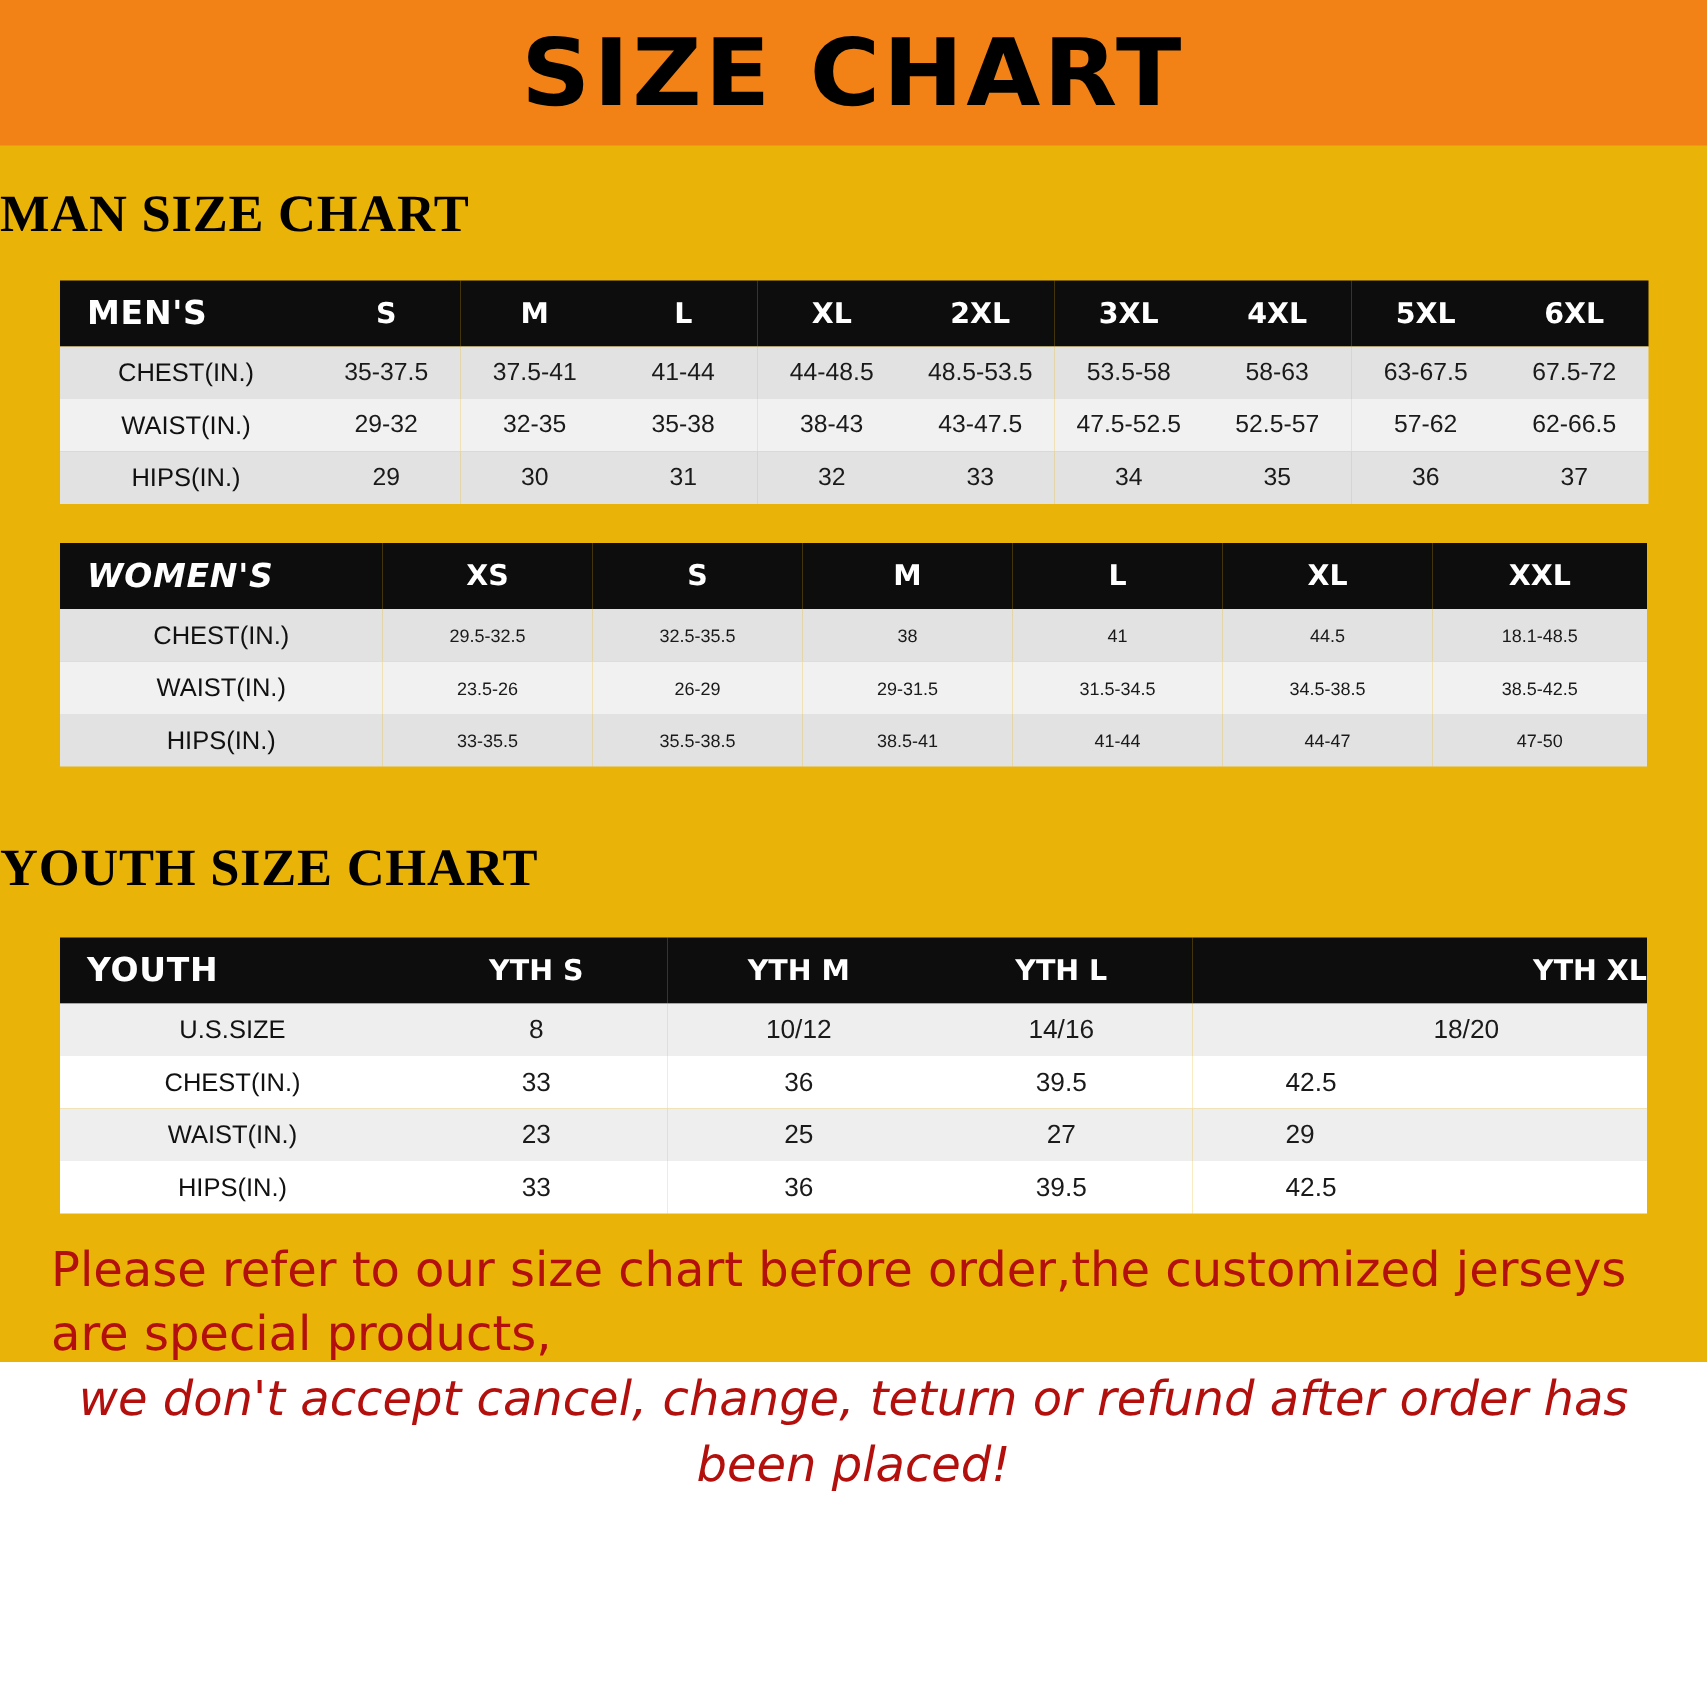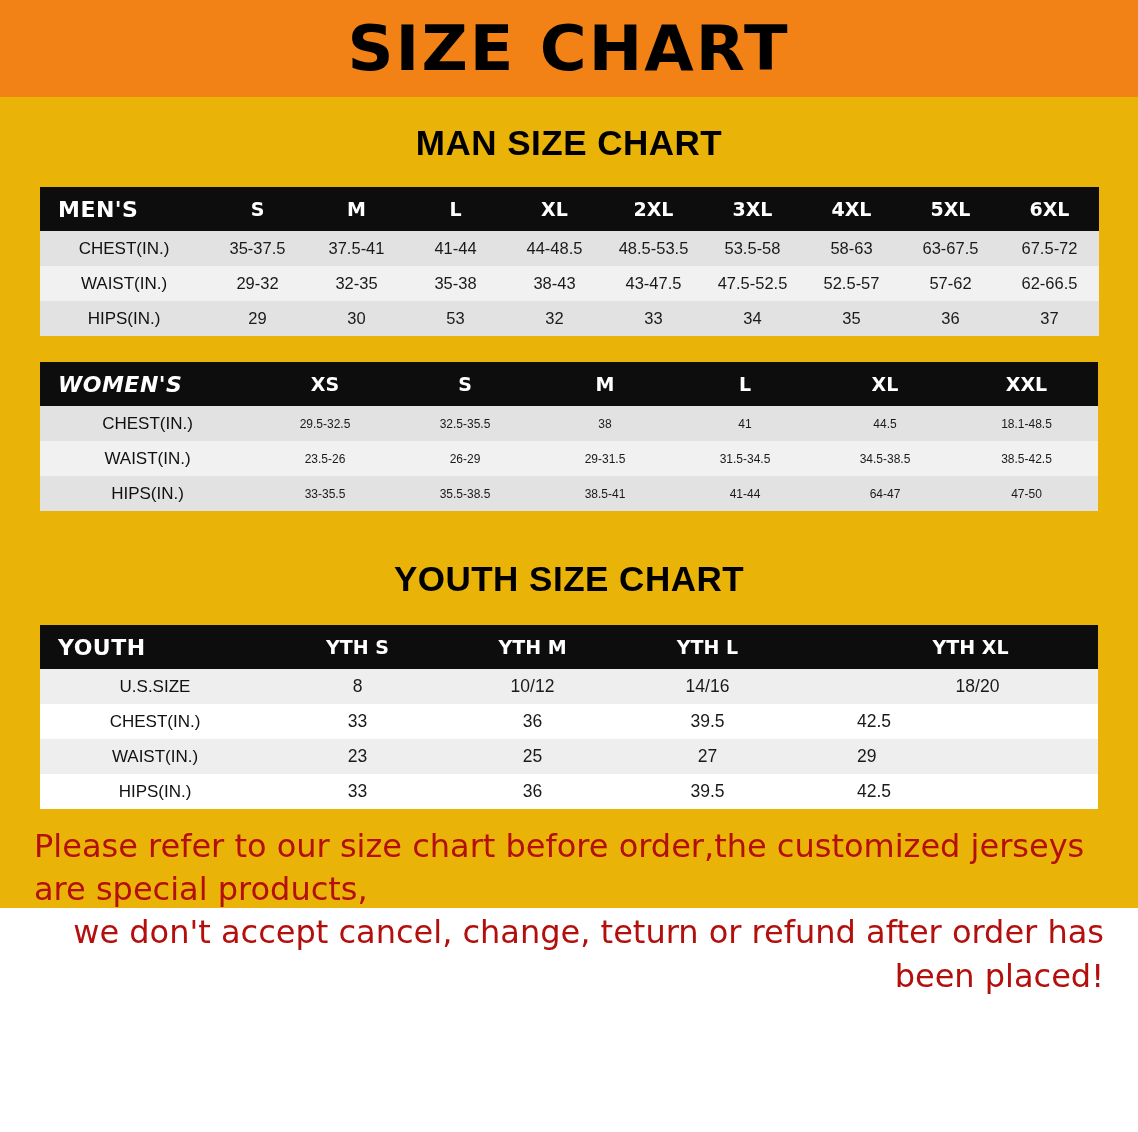--- a/index.html
+++ b/index.html
@@ -41,8 +41,8 @@
 
   
   .section-title {
-    text-align: center;
-    font-family: Liberation Sans, sans-serif;
+    text-align: left;
+    font-family: Liberation Serif, serif;
     font-weight: bold;
     font-size: 35px;
     color: #000000;

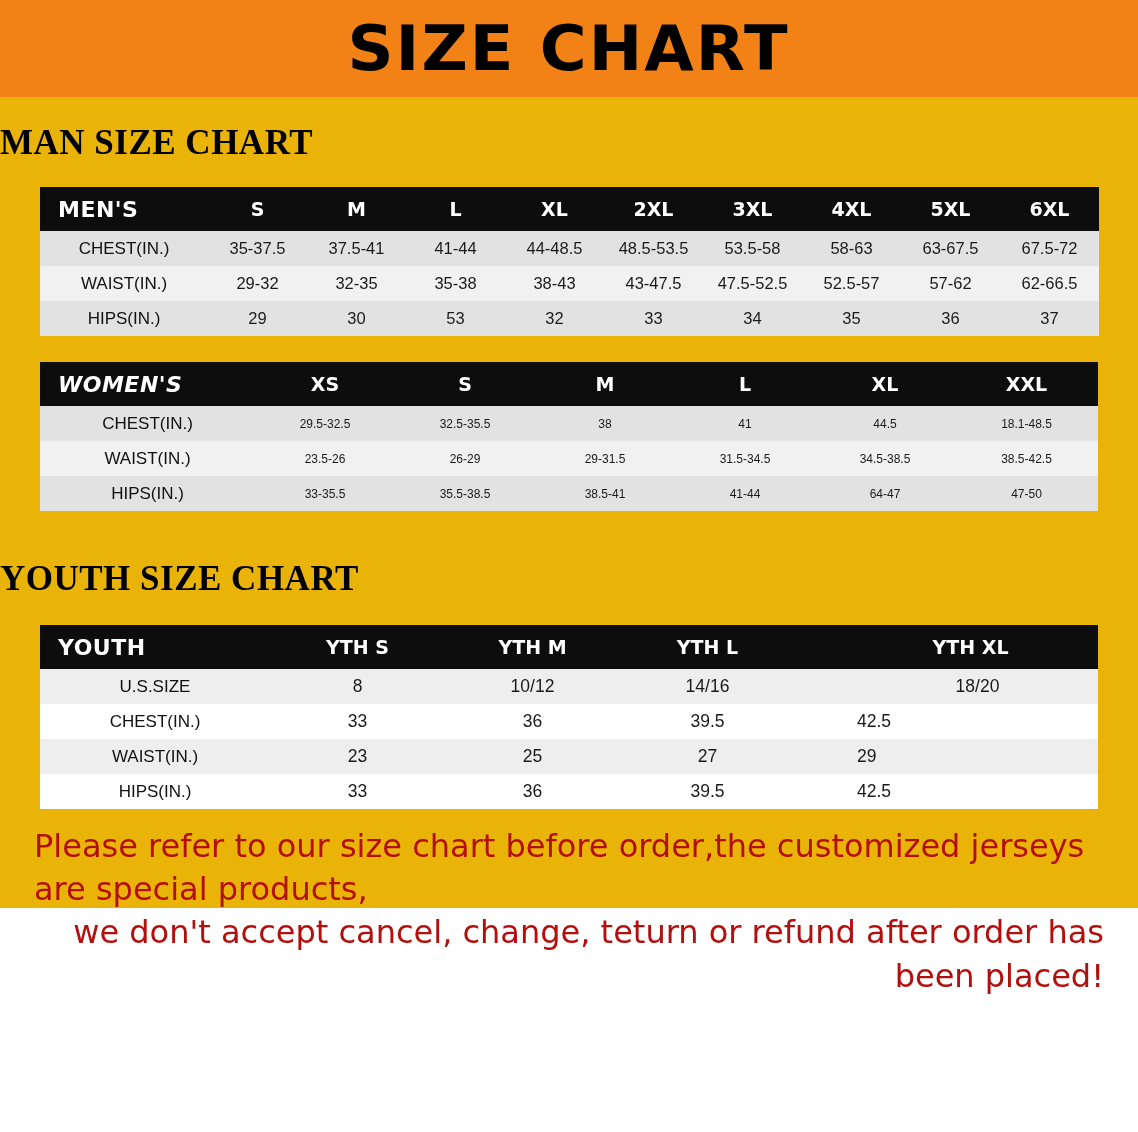--- a/index.html
+++ b/index.html
@@ -196,7 +196,7 @@
           <td class="label">HIPS(IN.)</td>
           <td>29</td>
           <td>30</td>
-          <td>53</td>
+          <td>31</td>
           <td>32</td>
           <td>33</td>
           <td>34</td>

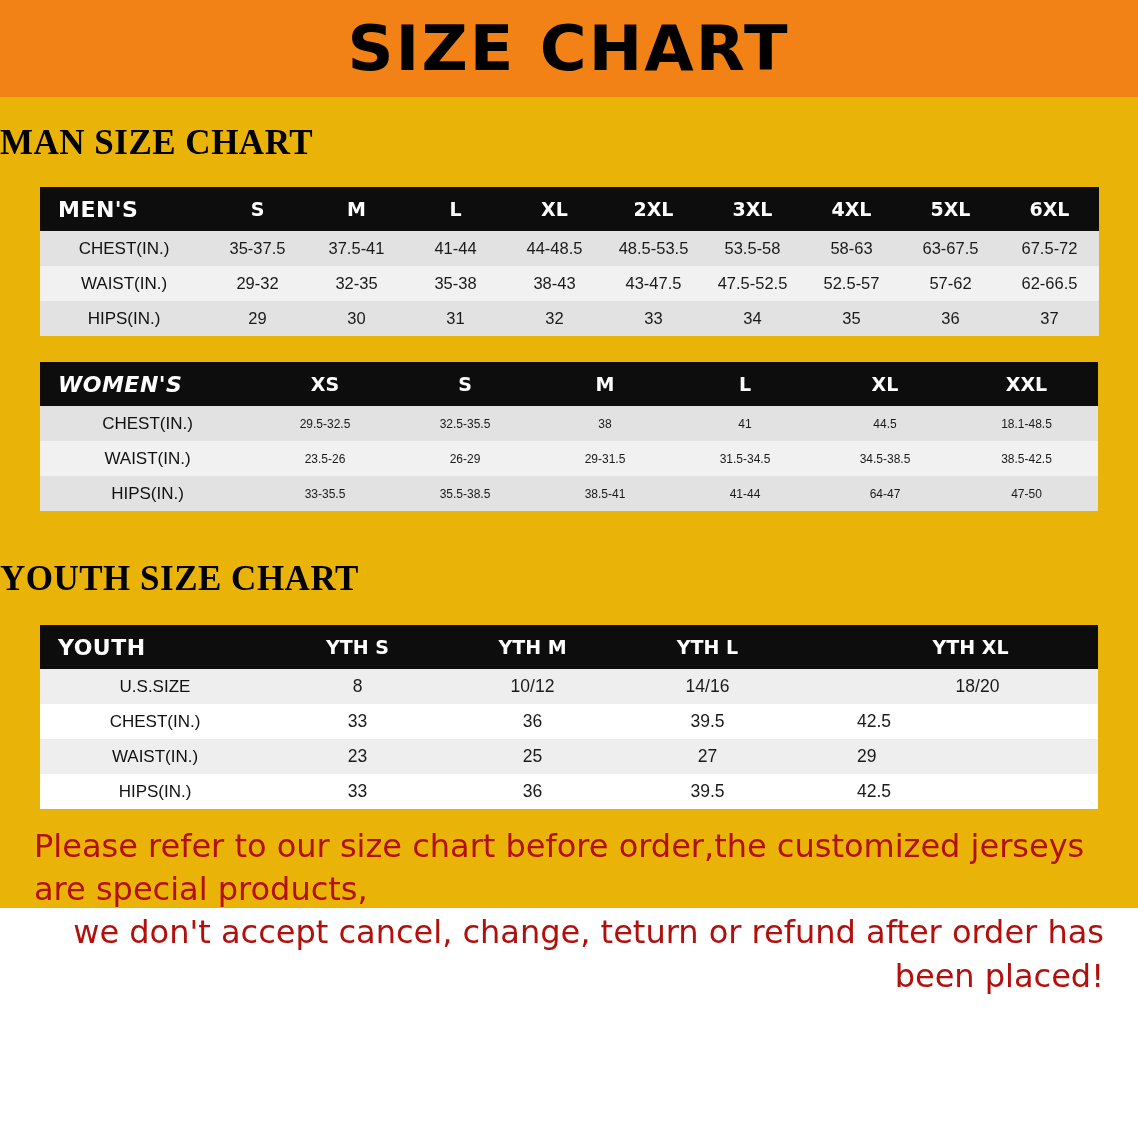--- a/index.html
+++ b/index.html
@@ -255,7 +255,7 @@
           <td>35.5-38.5</td>
           <td>38.5-41</td>
           <td>41-44</td>
-          <td>64-47</td>
+          <td>44-47</td>
           <td>47-50</td>
         </tr>
       </tbody>

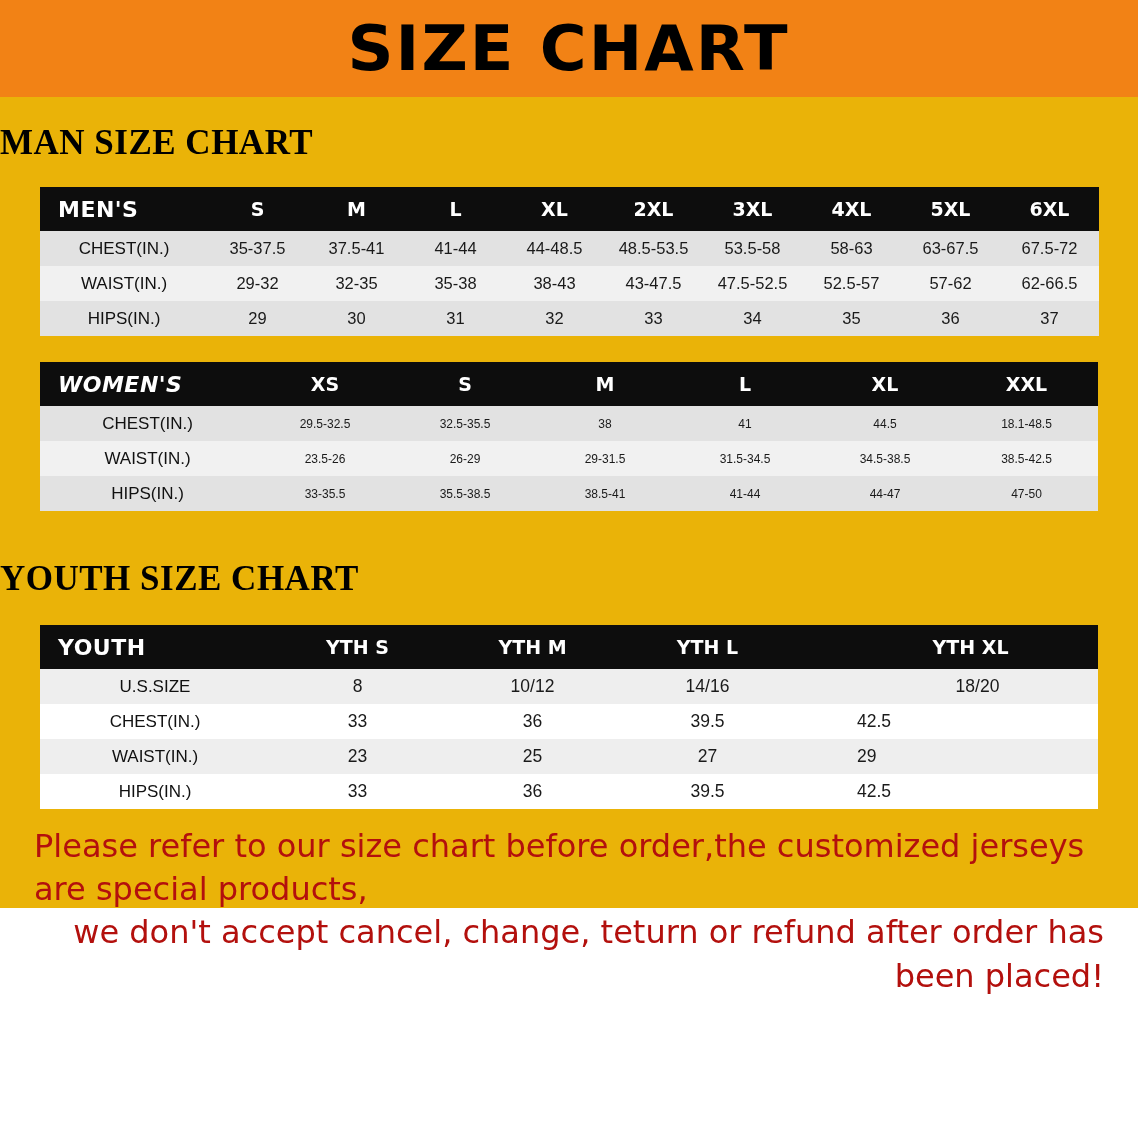--- a/index.html
+++ b/index.html
@@ -278,7 +278,7 @@
           <th>YTH S</th>
           <th>YTH M</th>
           <th>YTH L</th>
-          <th style="text-align:center;padding-left:48px">YTH XL</th>
+          <th style="text-align:right;padding-left:48px">YTH XL</th>
         </tr>
       </thead>
       <tbody>

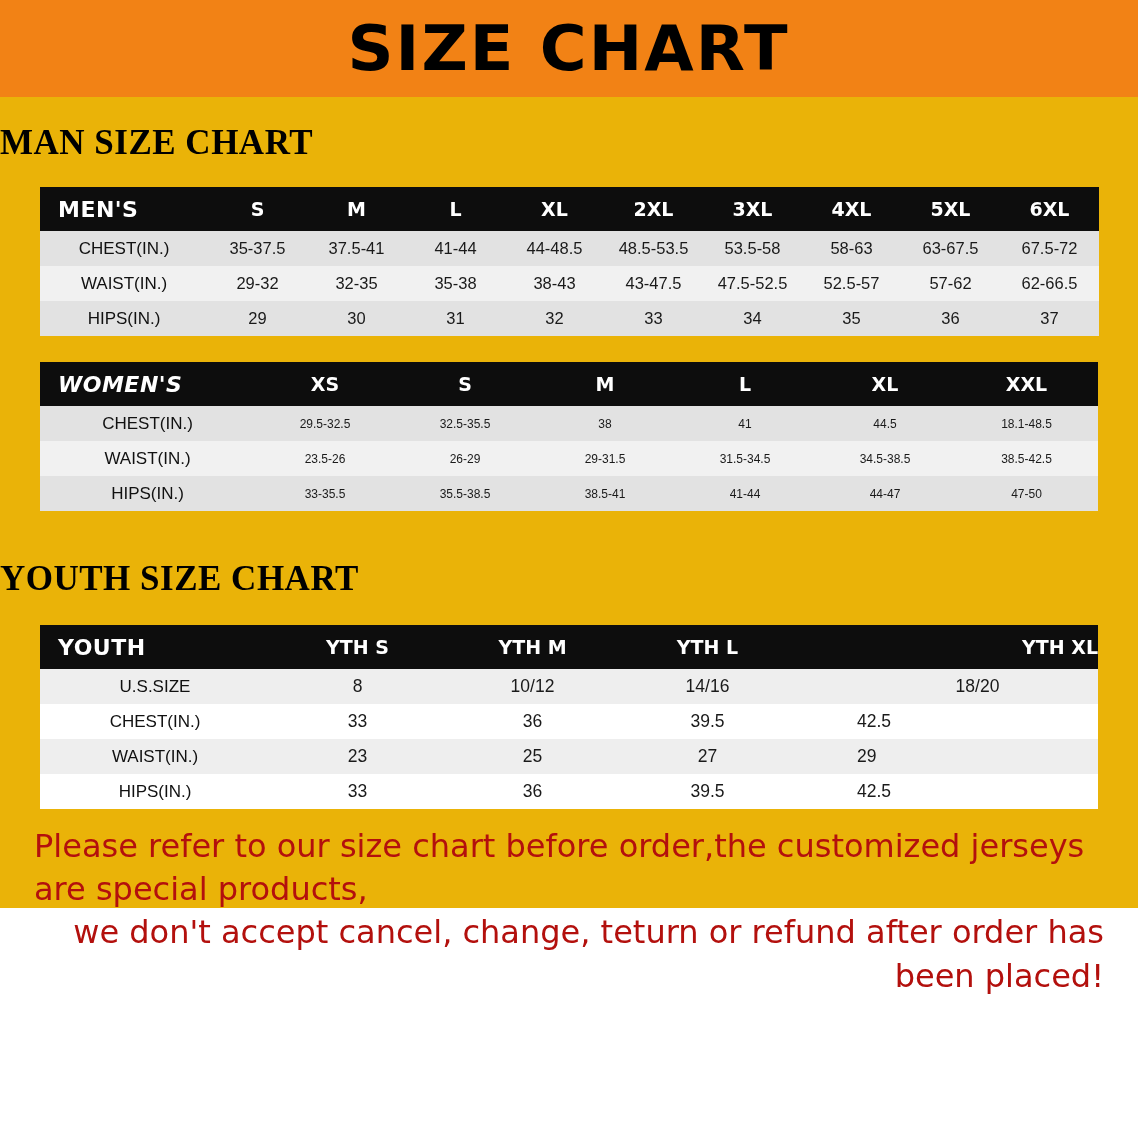--- a/index.html
+++ b/index.html
@@ -127,7 +127,7 @@
     text-align: left;
   }
   .note span { display: block; }
-  .note .l2 { text-align: right; }
+  .note .l2 { text-align: center; font-style: italic; }
 </style>
 </head>
 <body>

